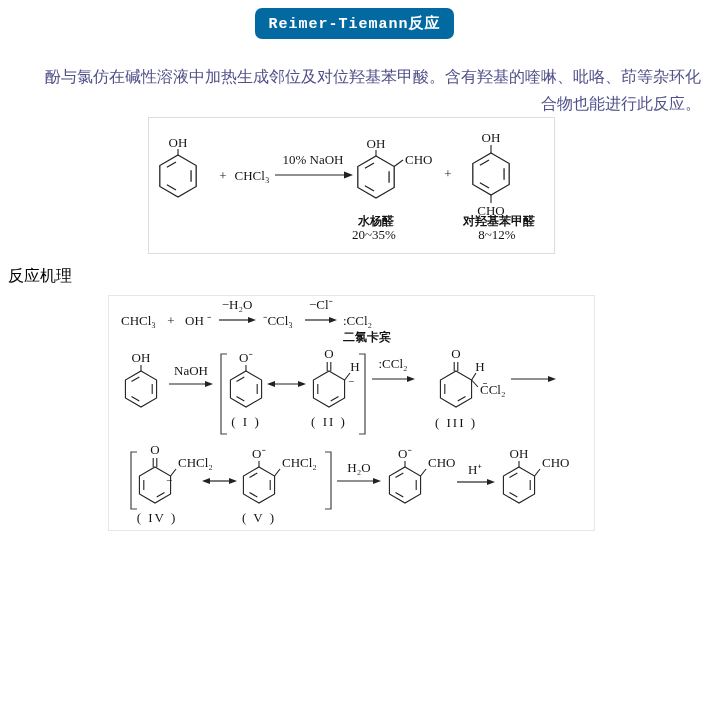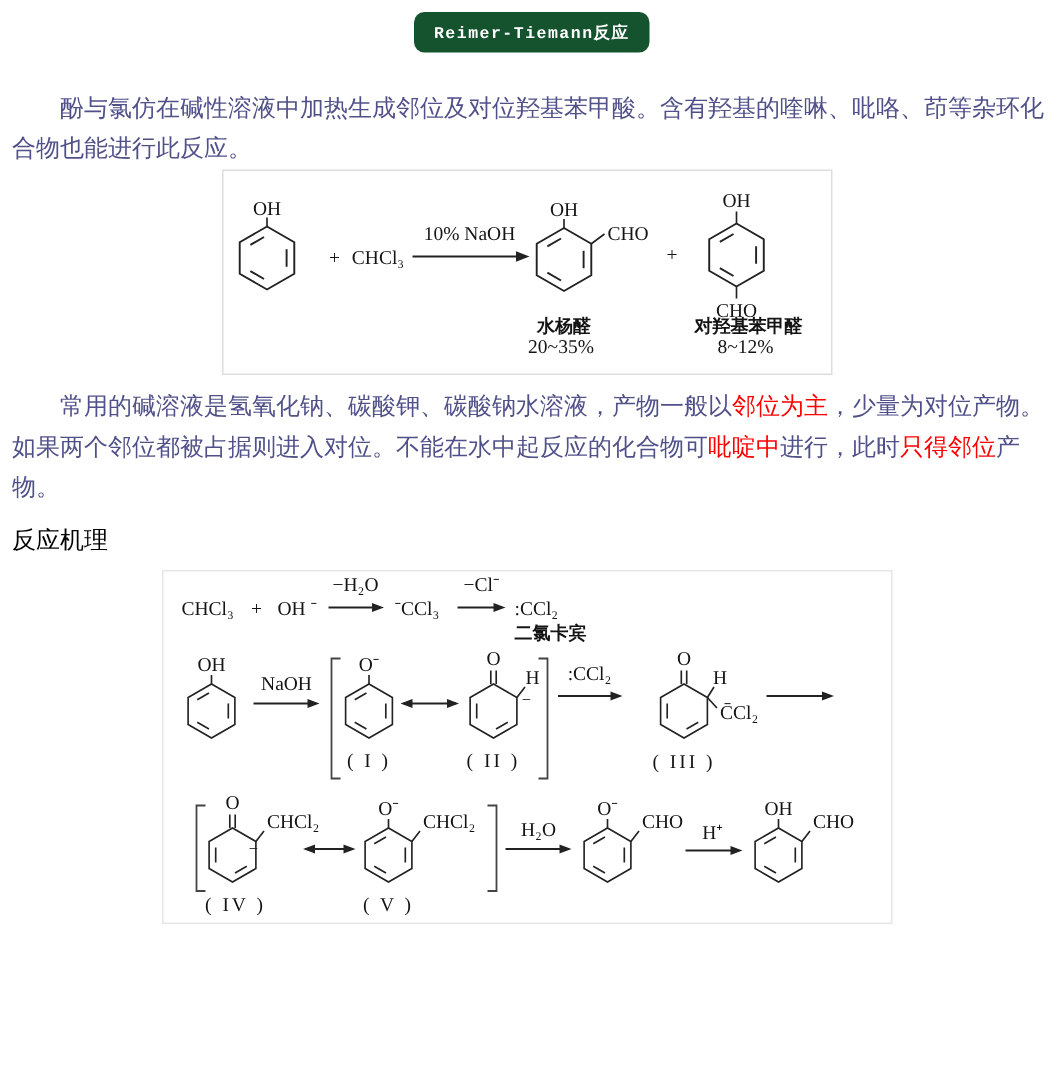--- a/index.html
+++ b/index.html
@@ -5,8 +5,8 @@
   html,body{margin:0;padding:0;background:#fff;}
   body{width:709px;height:719px;font-family:"Liberation Sans",sans-serif;overflow:hidden;}
   .title-wrap{text-align:center;padding-top:8px;}
-  .title-badge{display:inline-block;background:#14532d;color:#fff;
-    font-family:"Liberation Mono",monospace;font-weight:bold;font-size:11px;
+  .title-badge{display:inline-block;background:#0369a1;color:#fff;
+    font-family:"Liberation Mono",monospace;font-weight:bold;font-size:15px;
     padding:6px 13px;border-radius:7px;letter-spacing:1px;}
   .body-text{color:#51518a;font-size:16px;line-height:27px;margin:0;padding:0 8px;}
   .indent{text-indent:2em;}

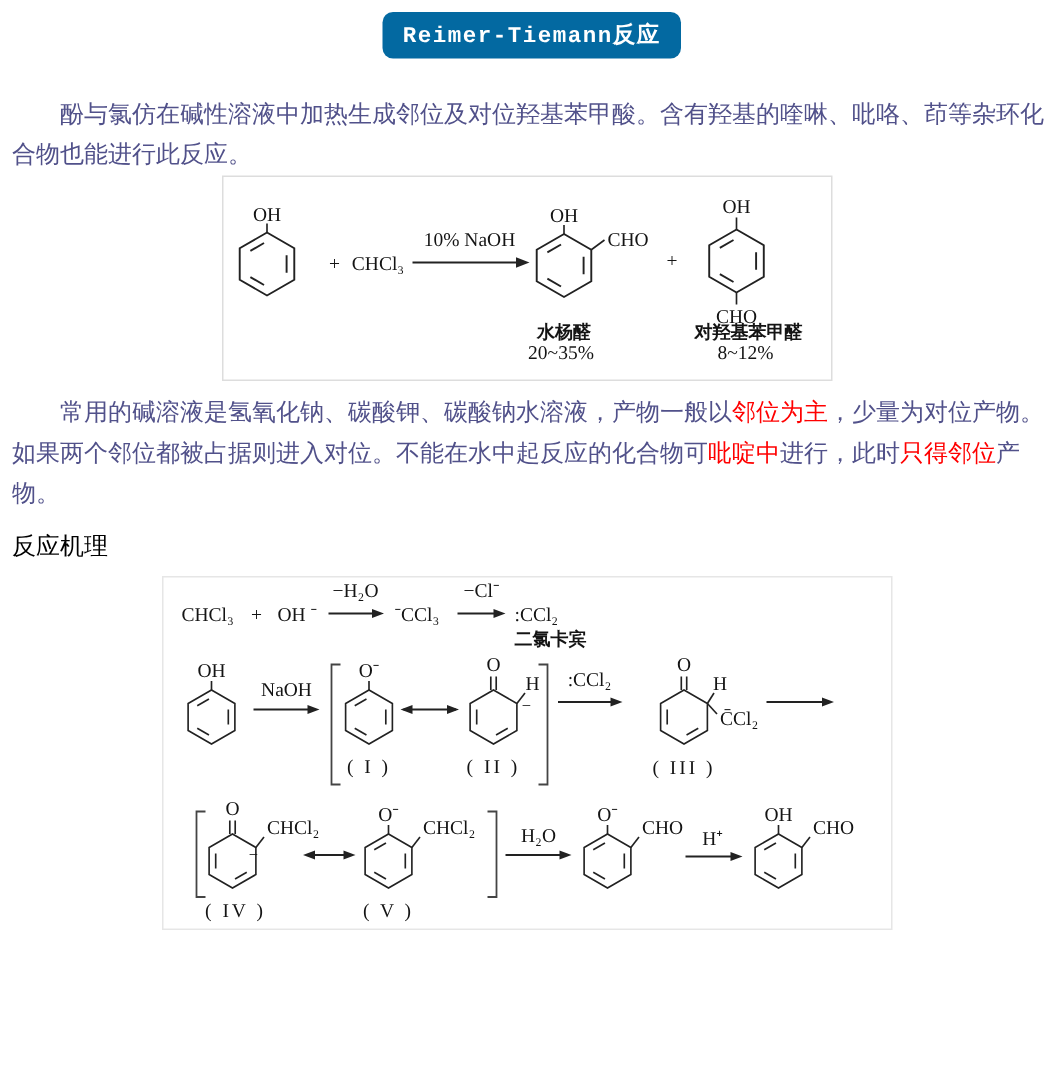--- a/index.html
+++ b/index.html
@@ -8,7 +8,7 @@
   .title-badge{display:inline-block;background:#0369a1;color:#fff;
     font-family:"Liberation Mono",monospace;font-weight:bold;font-size:15px;
     padding:6px 13px;border-radius:7px;letter-spacing:1px;}
-  .body-text{color:#51518a;font-size:16px;line-height:27px;margin:0;padding:0 8px;}
+  .body-text{color:#51518a;font-size:16px;line-height:27px;margin:0;padding:0 8px;text-align:right;}
   .indent{text-indent:2em;}
   .p-intro{margin-top:24px;}
   .p-base{margin-top:8px;}

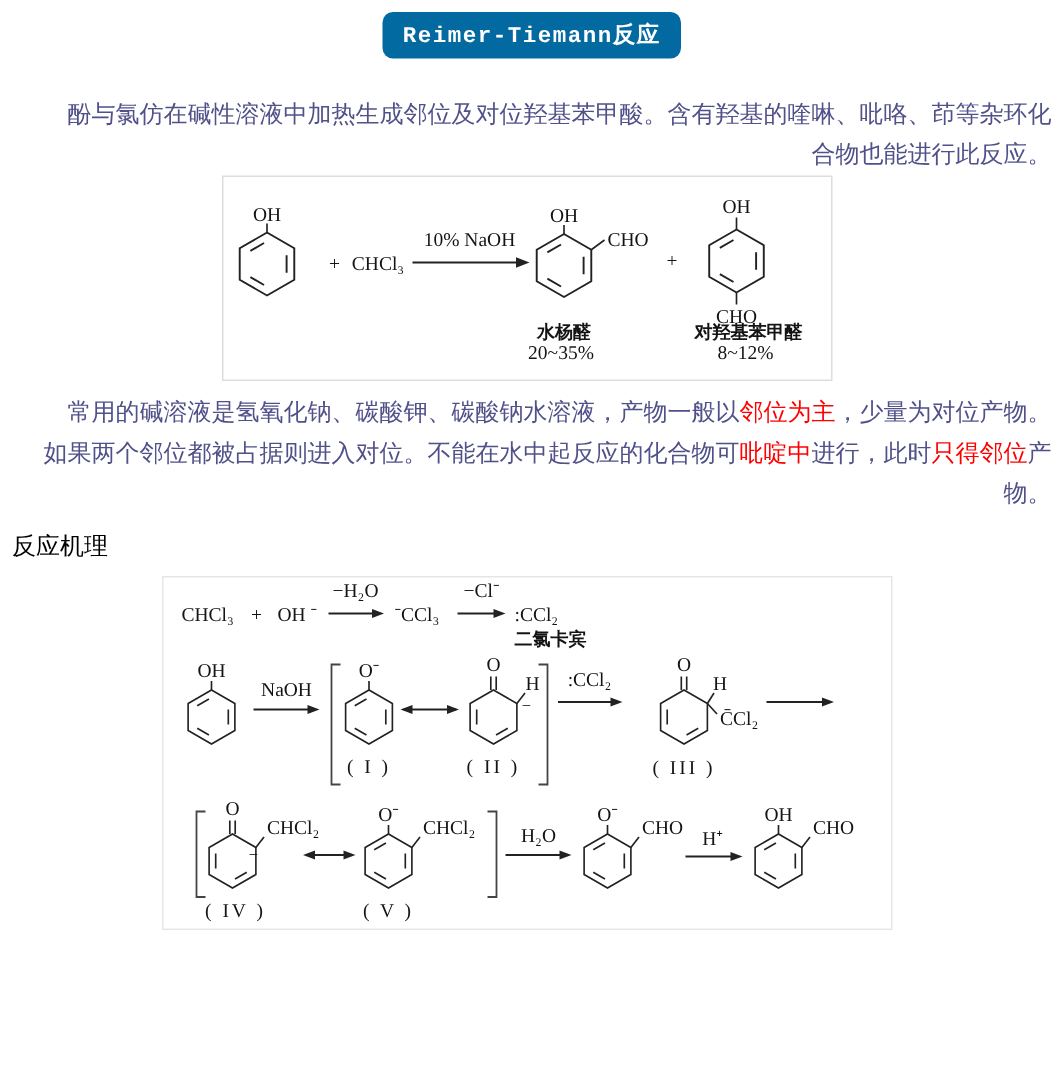--- a/index.html
+++ b/index.html
@@ -94,7 +94,6 @@
     </svg>
   </div>
 
-  <p class="body-text indent p-base"><span>常用的碱溶液是氢氧化钠、碳酸钾、碳酸钠水溶液，产物一般以</span><span class="red">邻位为主</span><span>，少量为对位产物。如果两个邻位都被占据则进入对位。不能在水中起反应的化合物可</span><span class="red">吡啶中</span><span>进行，此时</span><span class="red">只得邻位</span><span>产物。</span></p>
 
   <div class="section-title">反应机理</div>
 

